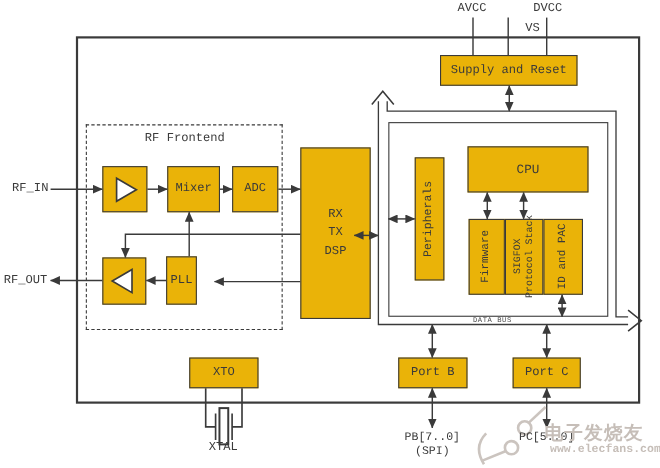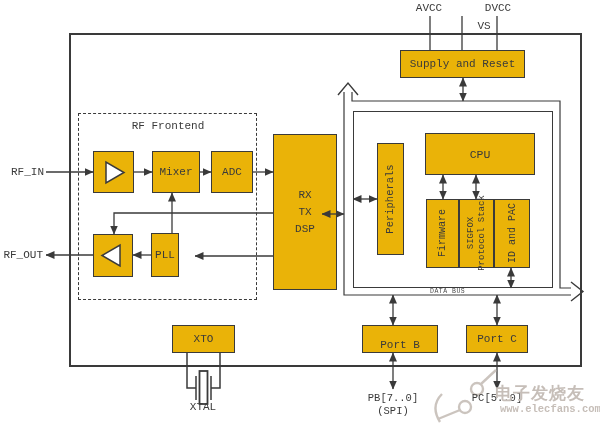--- a/index.html
+++ b/index.html
@@ -115,7 +115,7 @@
 
   <div class="databus" style="left:430px;top:288px;">DATA BUS</div>
 
-  <div class="box" style="left:362px;top:325px;width:76px;height:28px;align-items:flex-end;">
+  <div class="box" style="left:362px;top:325px;width:63px;height:28px;">
     <span>Port B</span>
   </div>
   <div class="box" style="left:466px;top:325px;width:62px;height:28px;">

